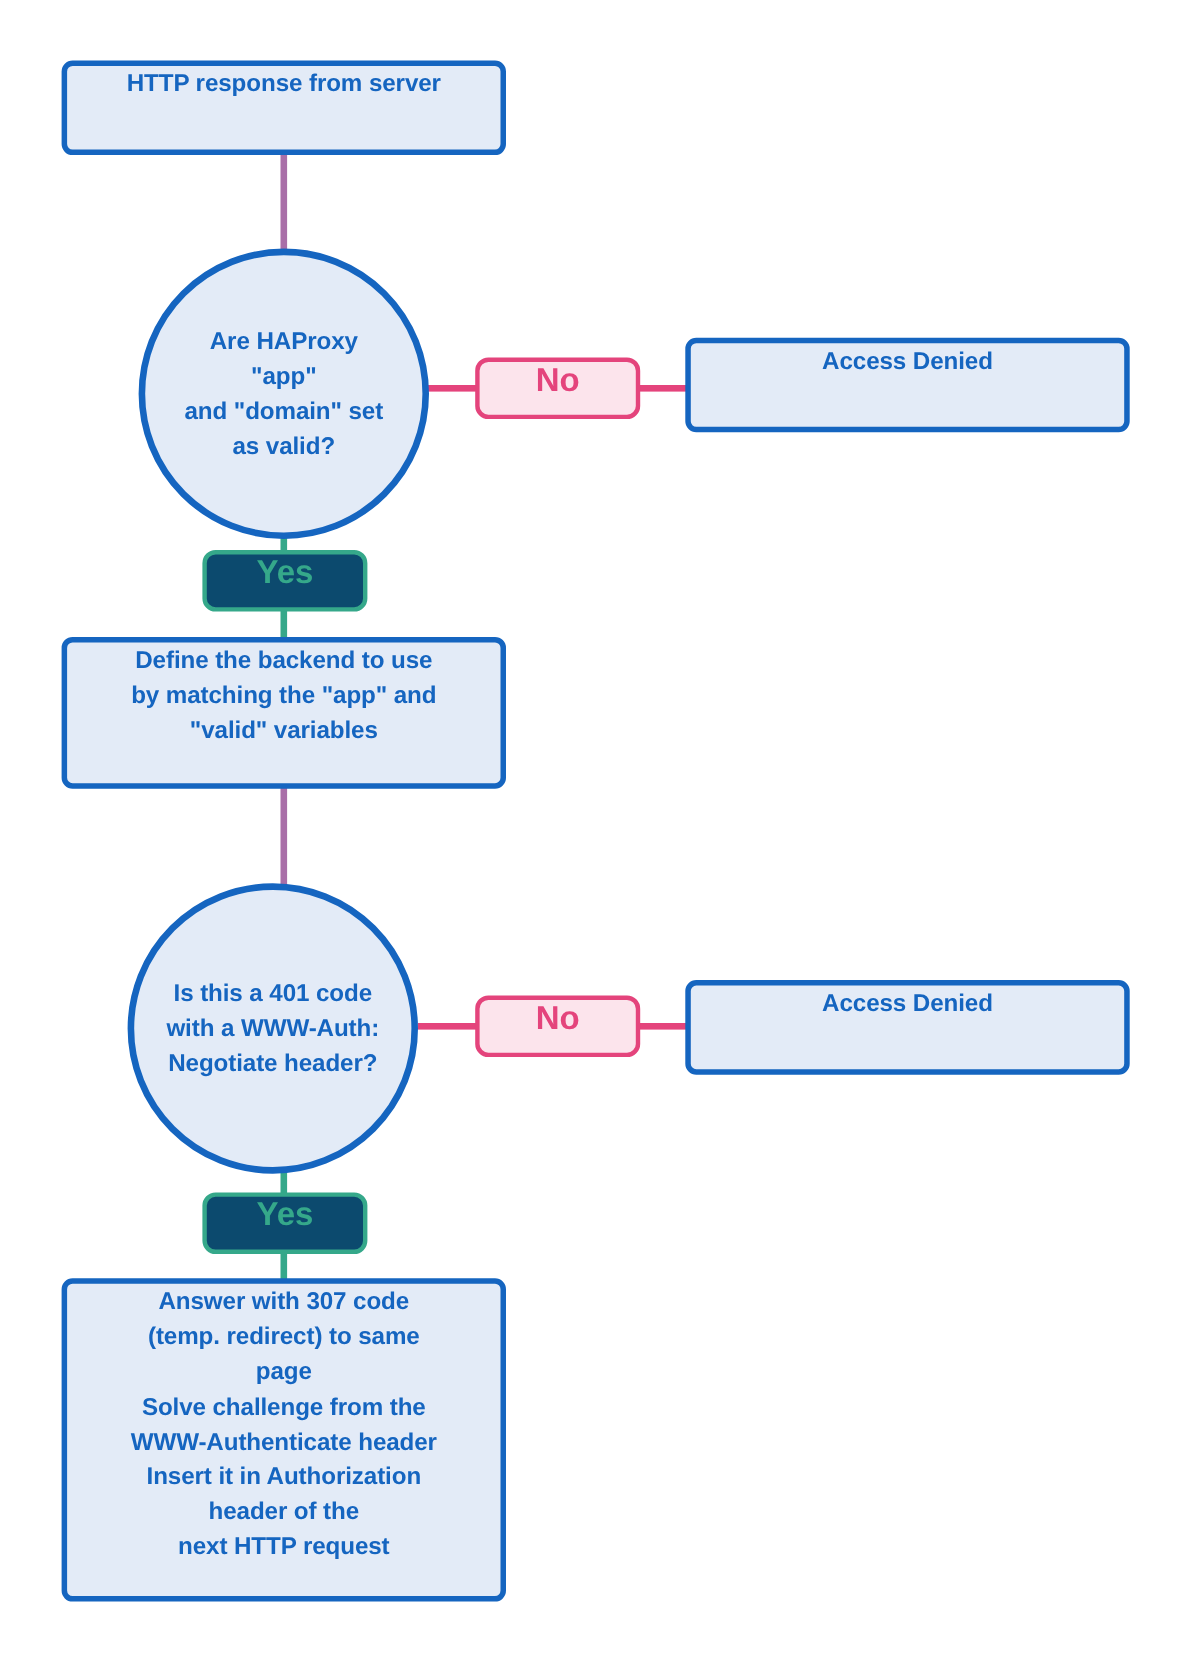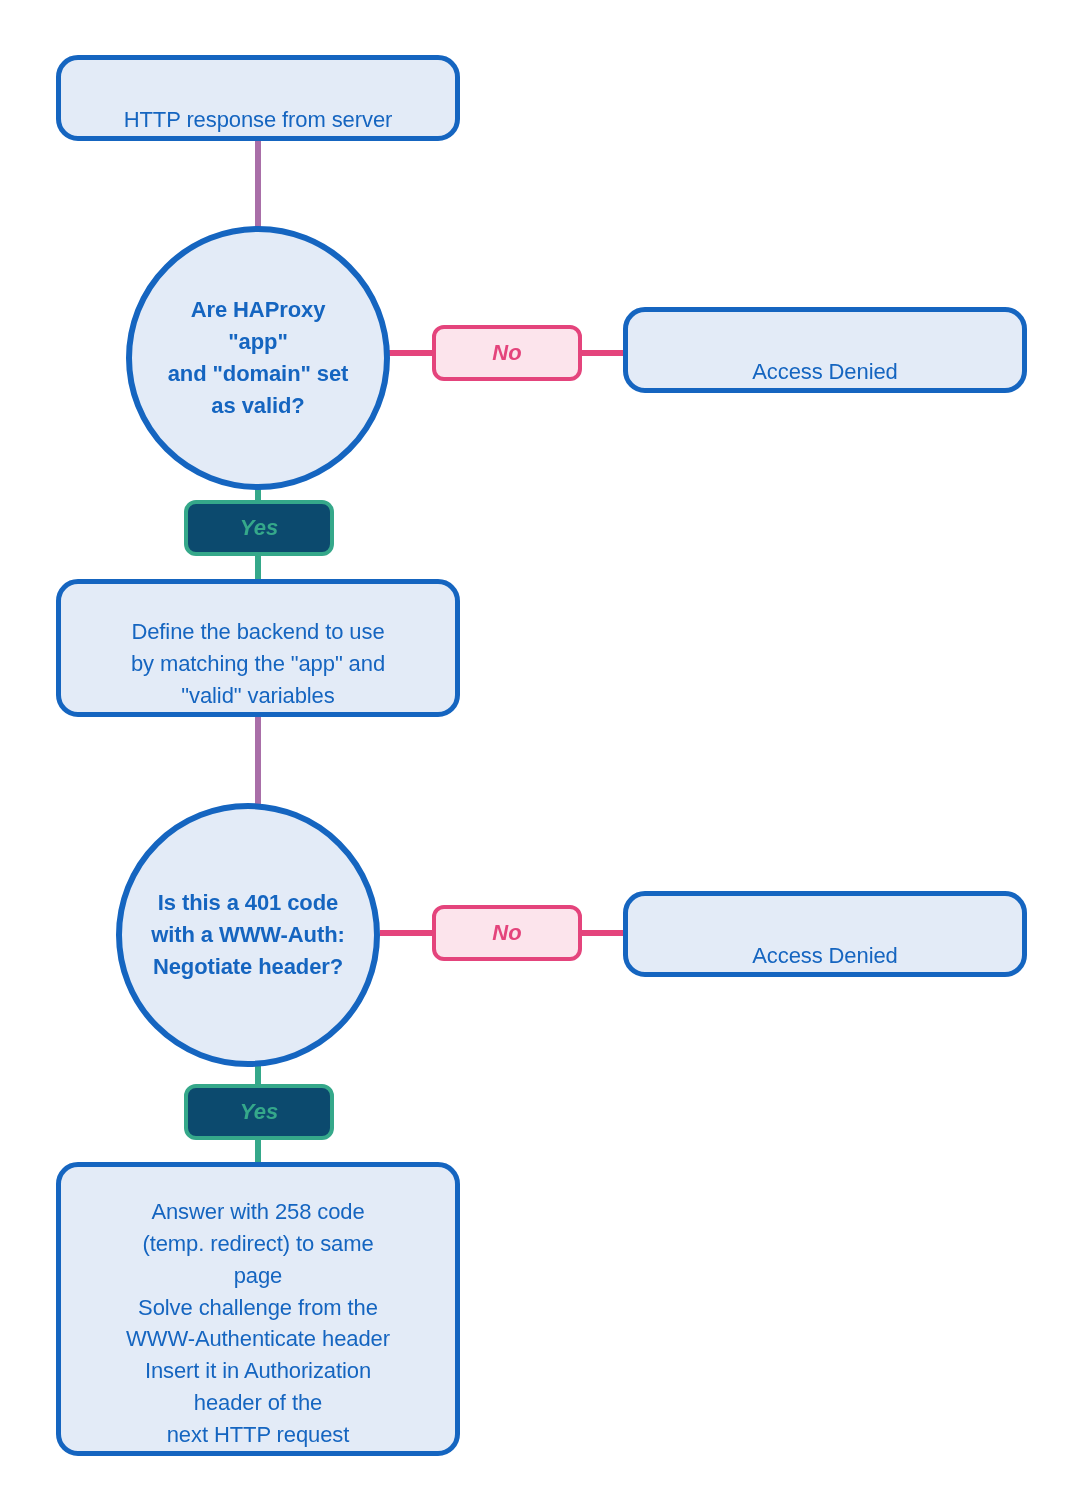--- a/index.html
+++ b/index.html
@@ -35,14 +35,14 @@
     z-index: 2;
     box-sizing: border-box;
     display: flex;
-    align-items: flex-end;
+    align-items: flex-start;
     justify-content: center;
     text-align: center;
     background: #E3EBF7;
     border: 5px solid #1565C0;
-    border-radius: 22px;
+    border-radius: 10px;
     color: #1565C0;
-    font-weight: normal;
+    font-weight: bold;
     font-size: 22px;
     line-height: 1.45;
     letter-spacing: -0.1px;

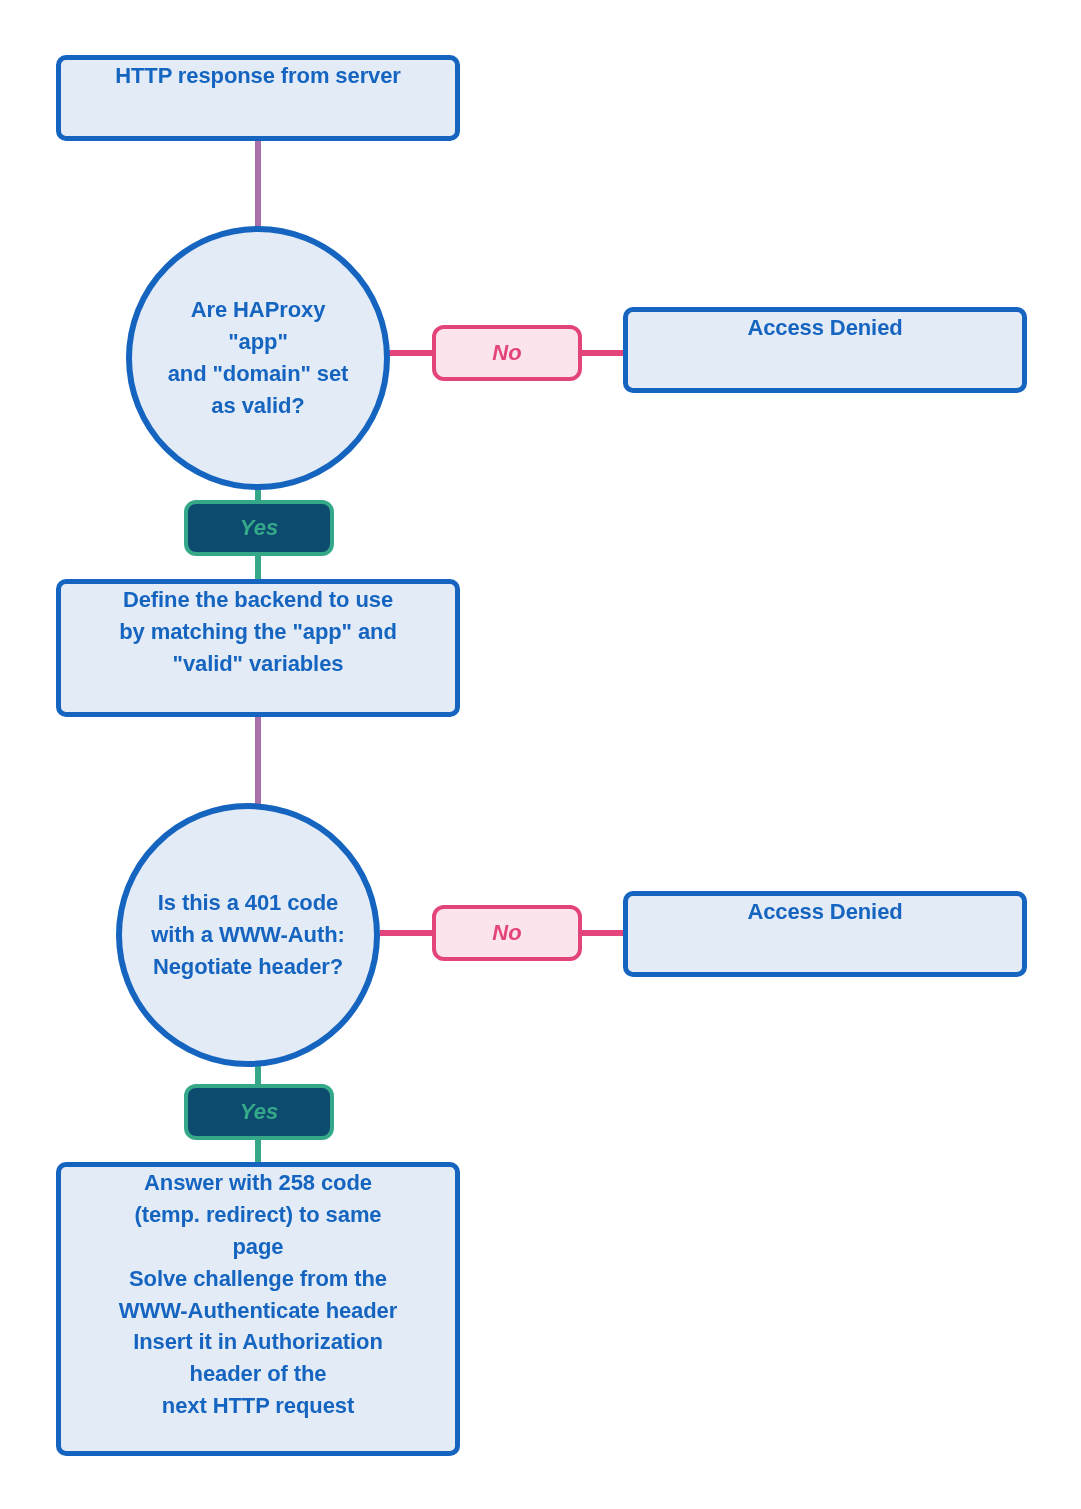--- a/index.html
+++ b/index.html
@@ -75,12 +75,10 @@
     z-index: 3;
     box-sizing: border-box;
     display: flex;
-    align-items: center;
     justify-content: center;
     border-radius: 12px;
     font-weight: bold;
-    font-size: 22px;
-    font-style: italic;
+    font-size: 30px;
   }
   .label-no {
     background: #FCE4EC;

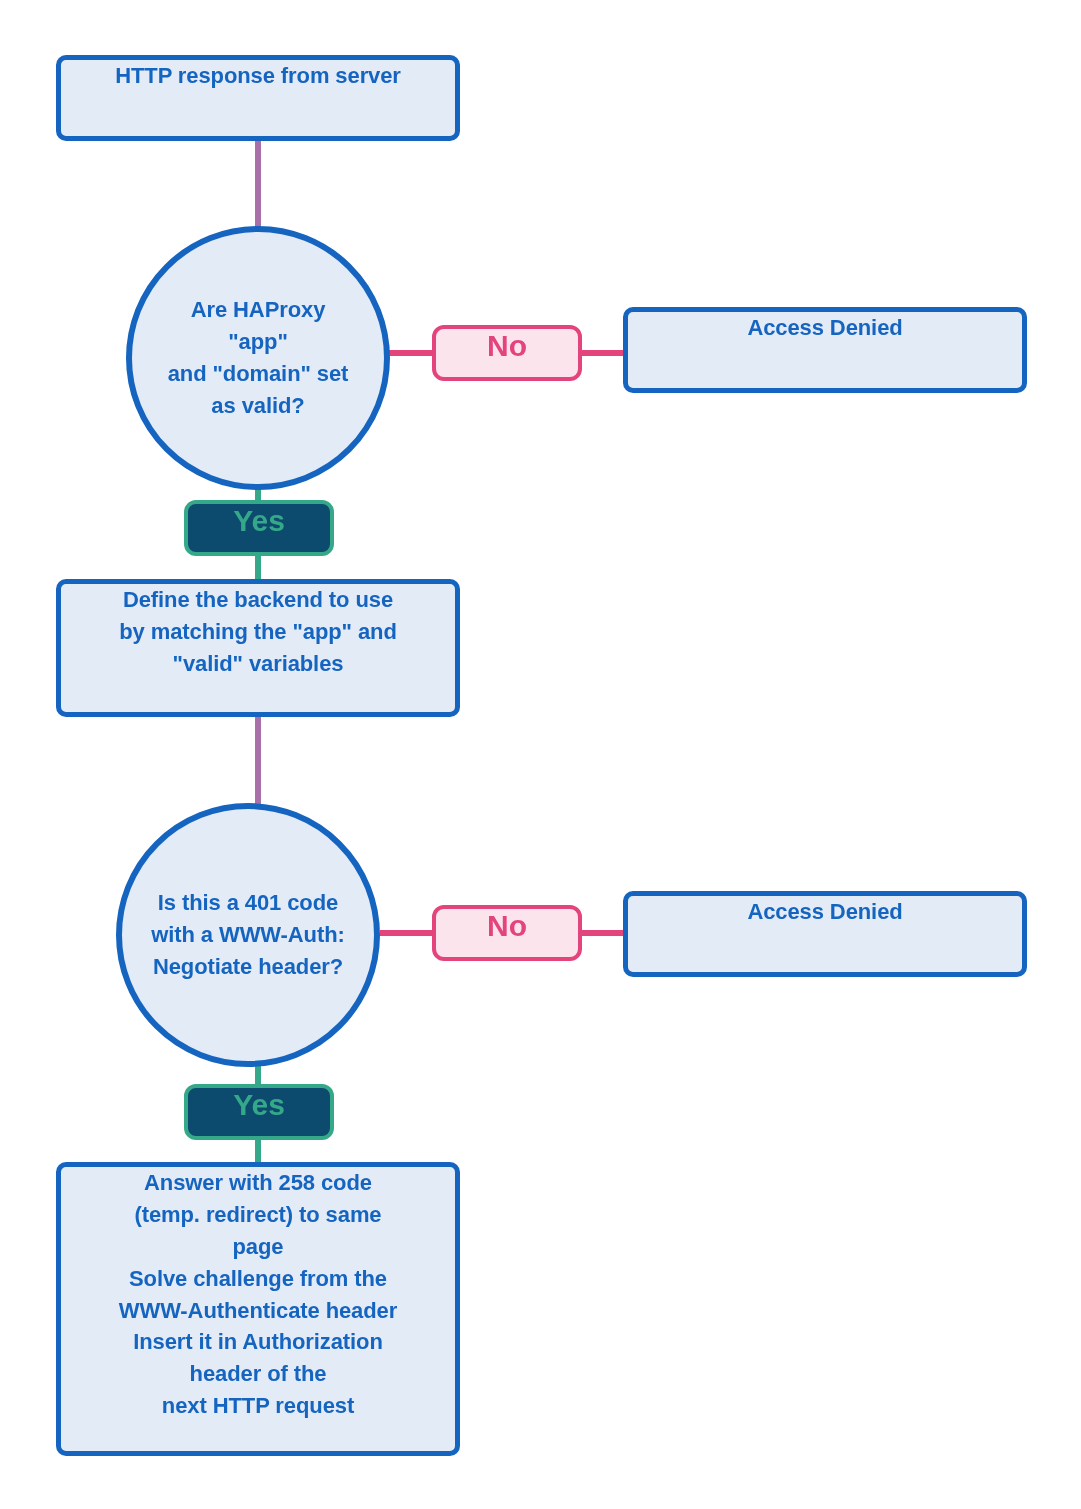--- a/index.html
+++ b/index.html
@@ -163,7 +163,7 @@
   </div>
 
   <div class="node" style="left:56px; top:1162px; width:404px; height:294px;">
-    <span class="txt">Answer with 258 code
+    <span class="txt">Answer with 307 code
 (temp. redirect) to same
 page
 Solve challenge from the

